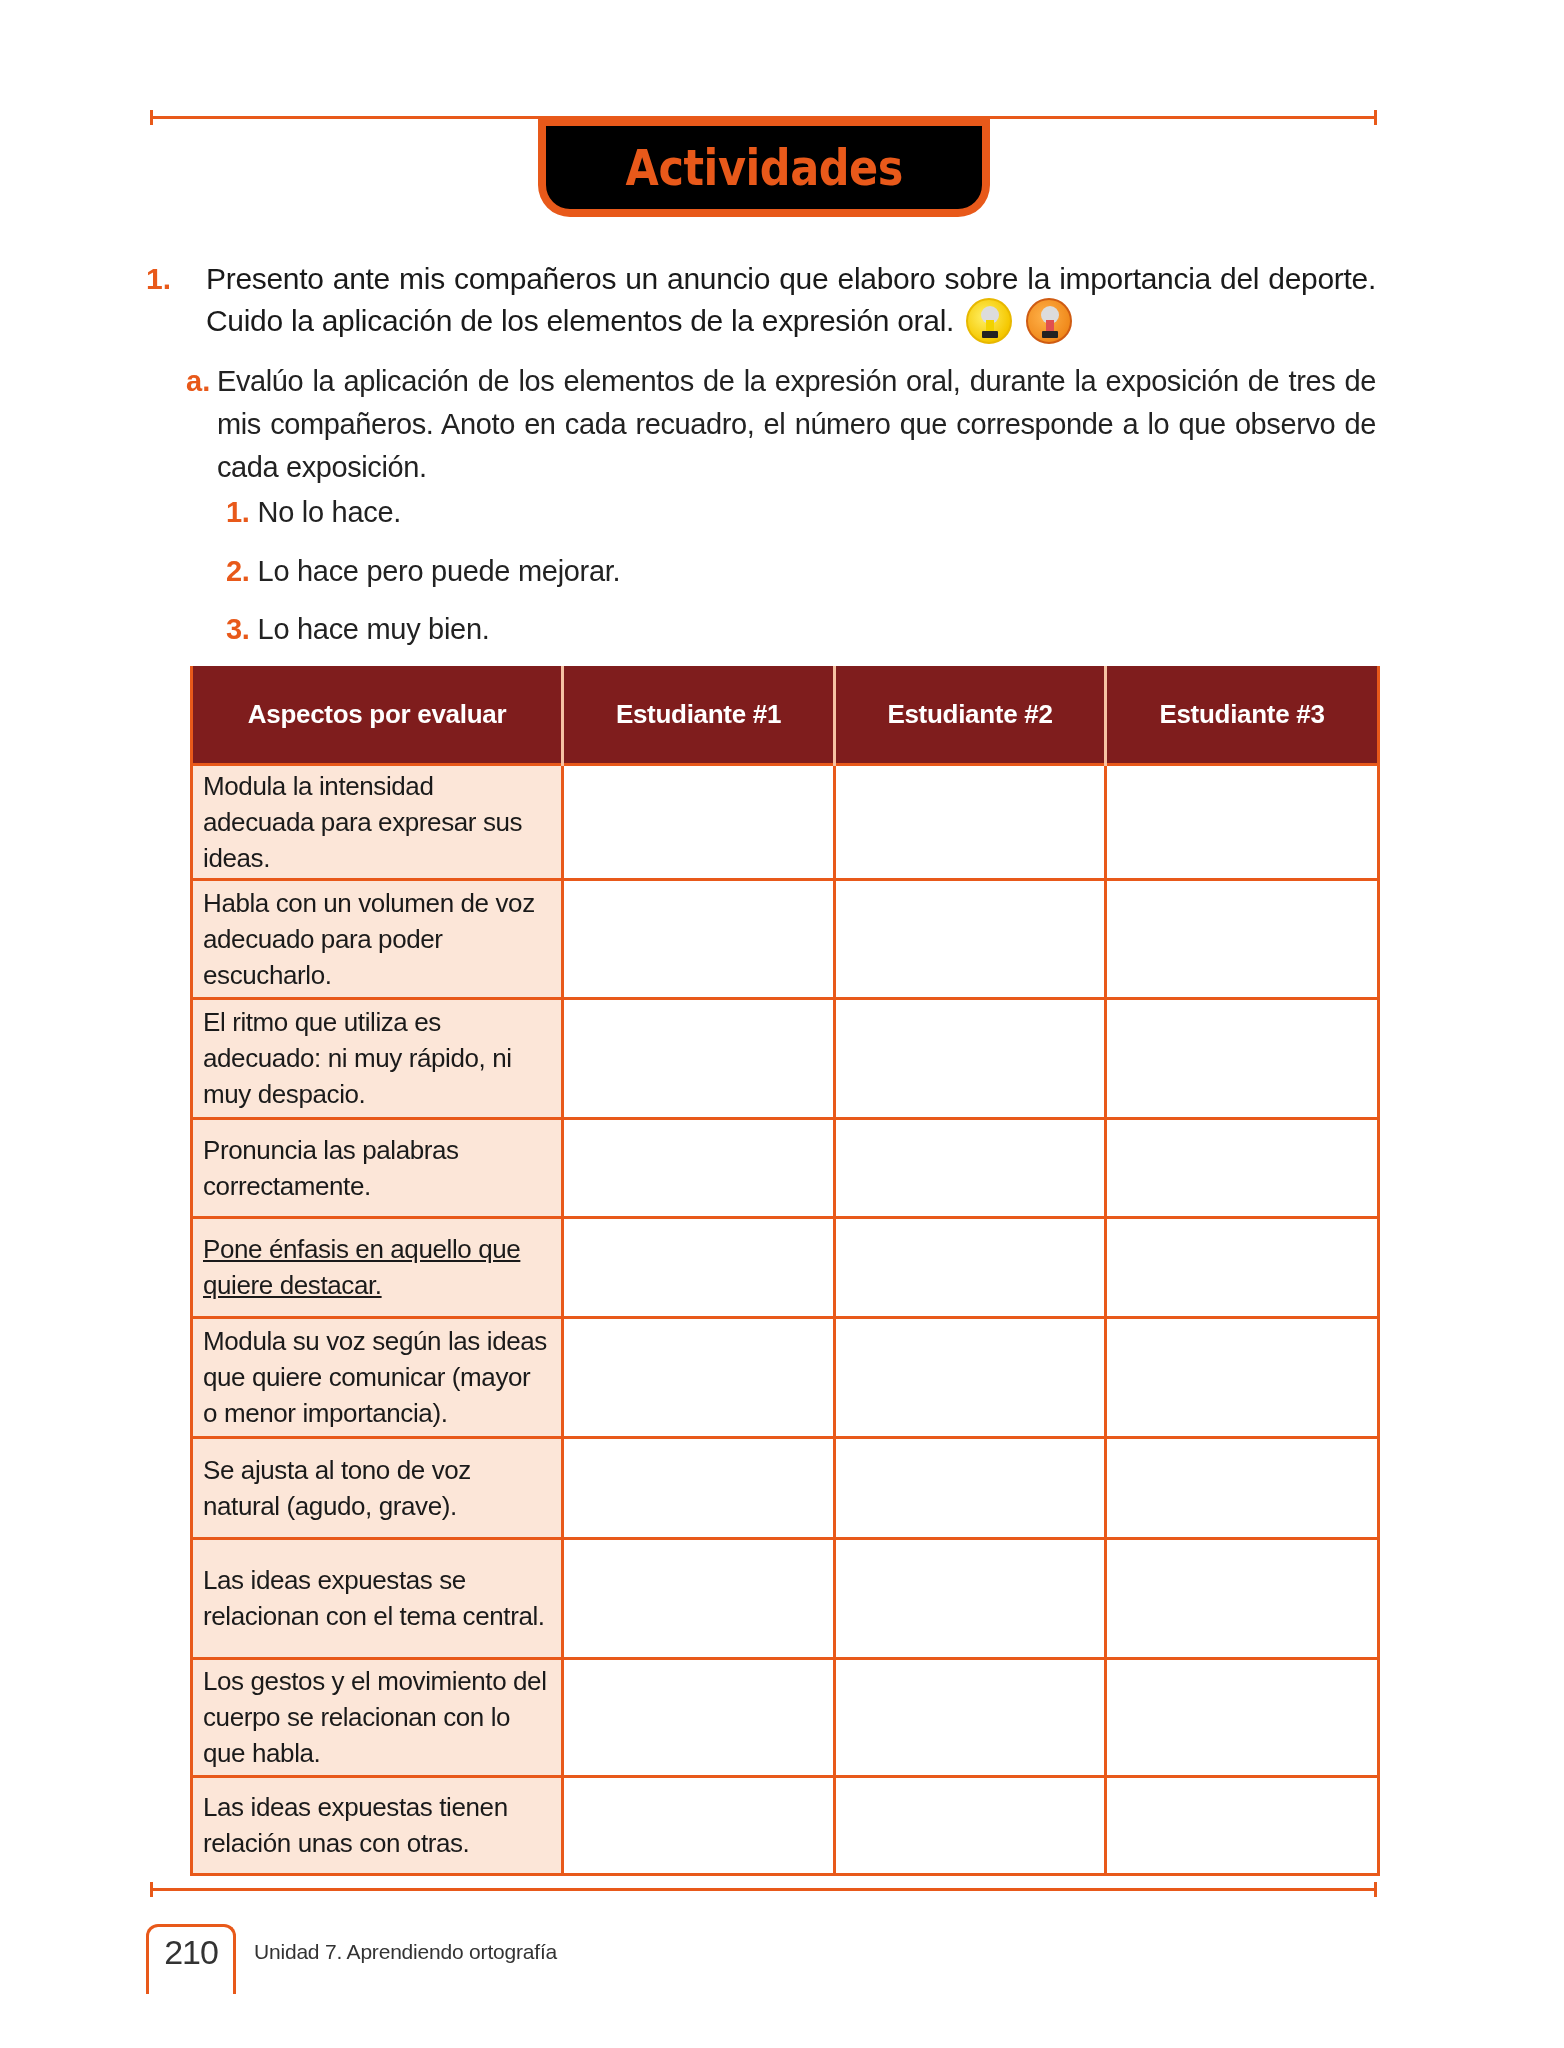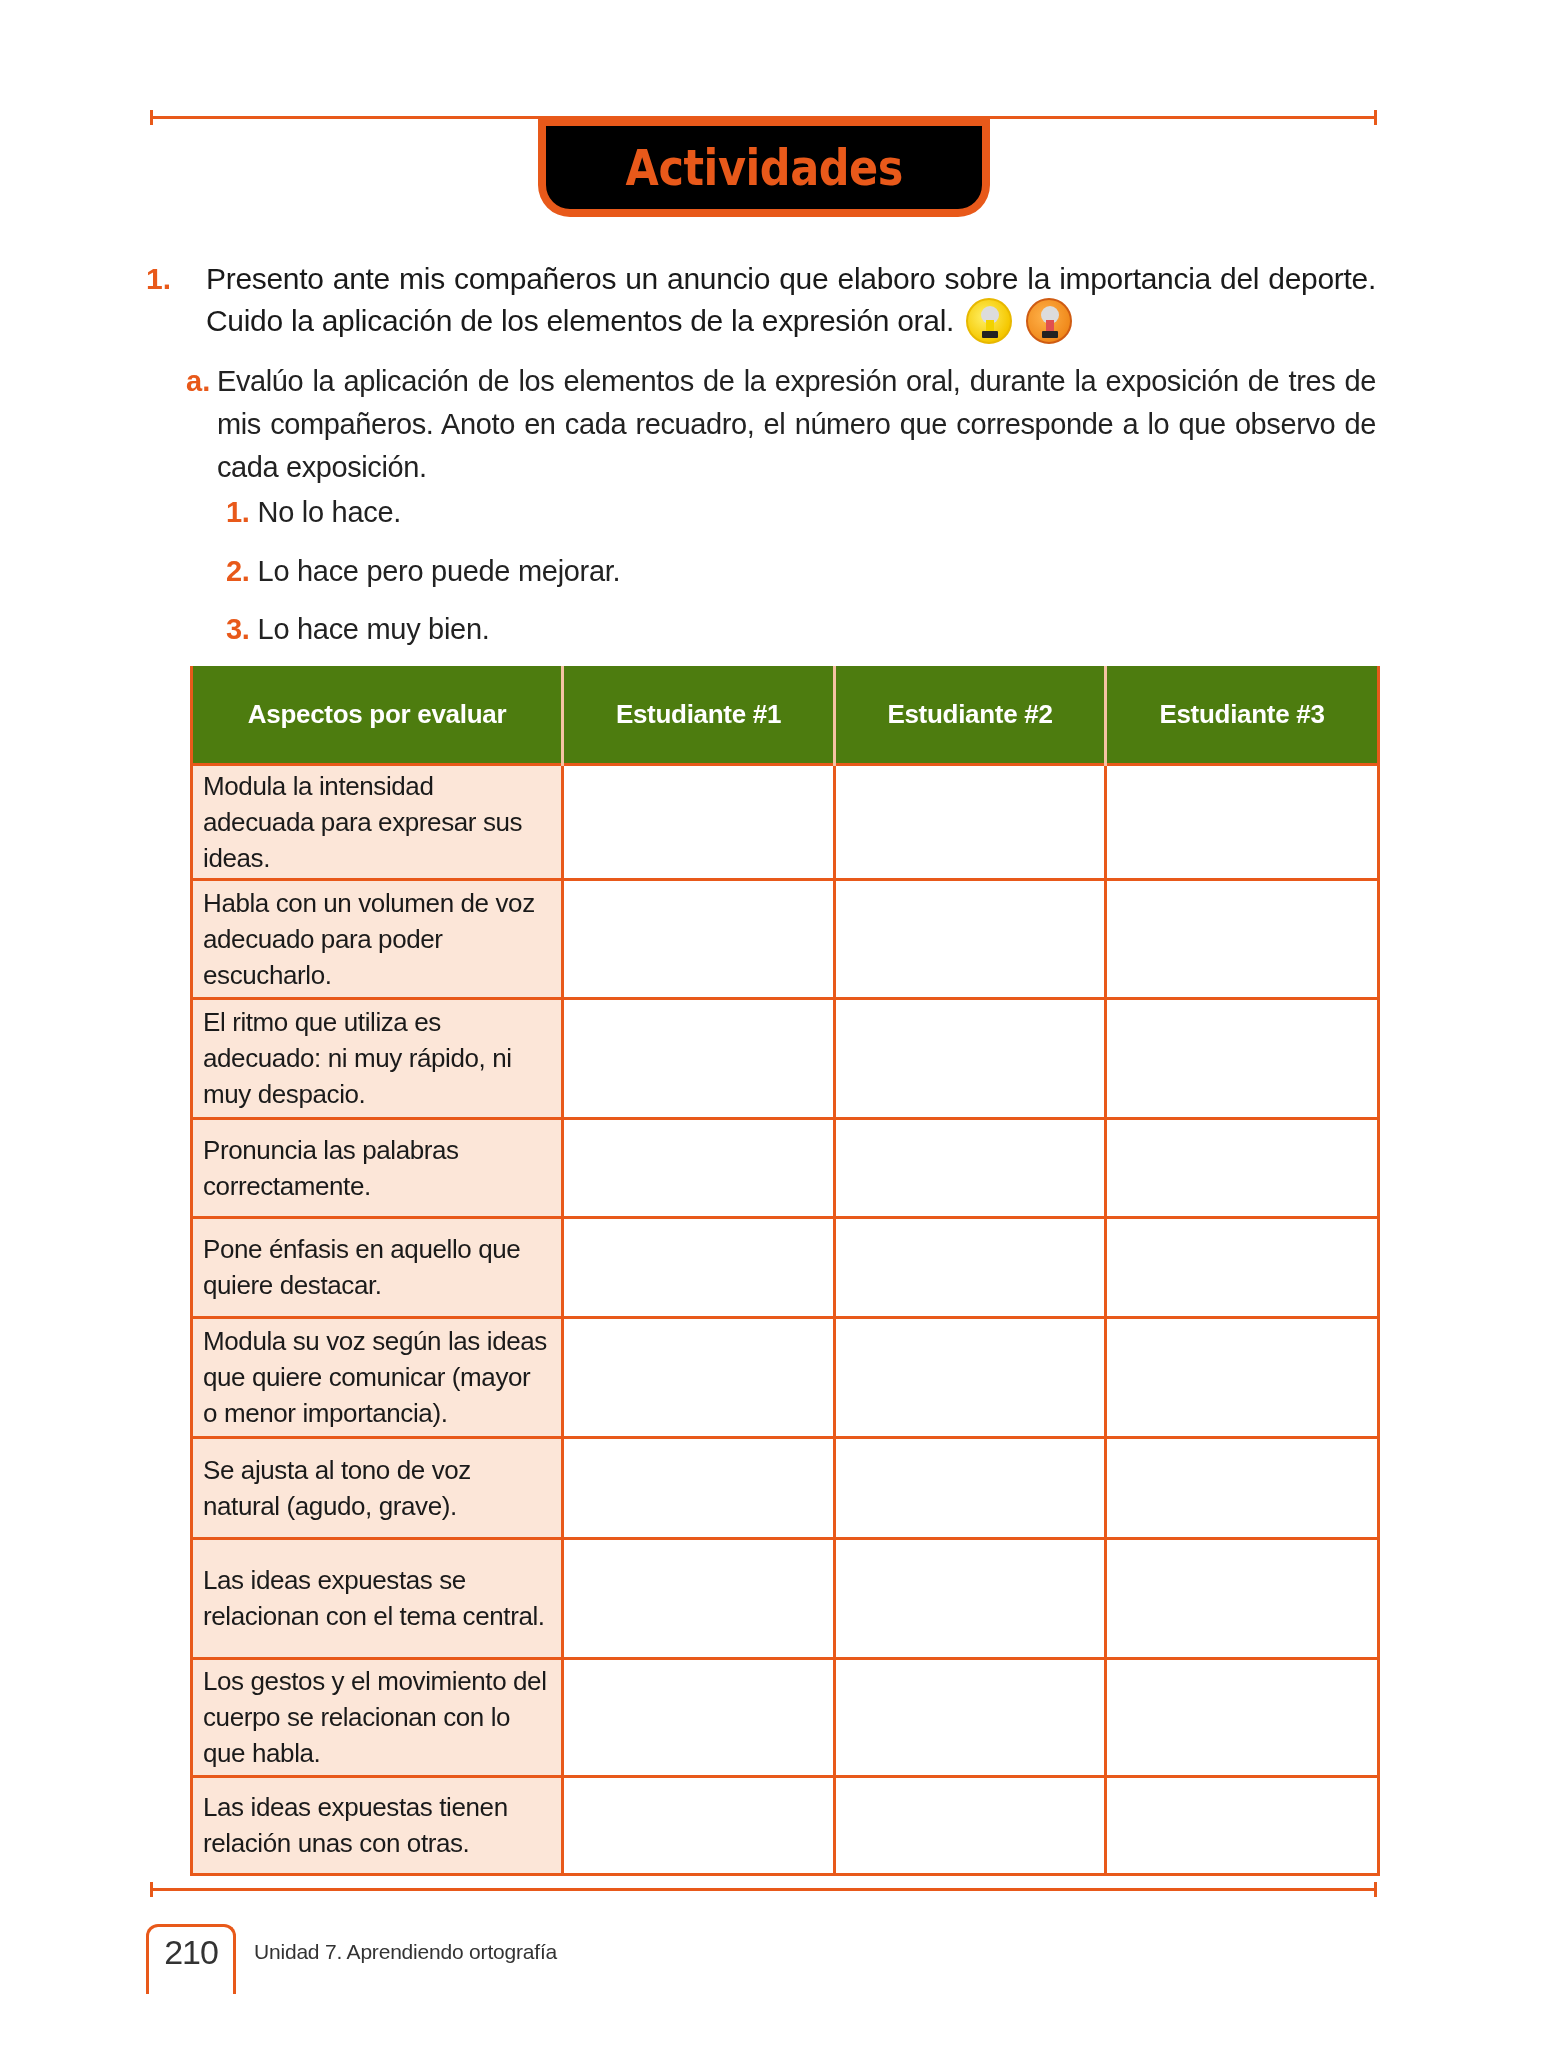--- a/index.html
+++ b/index.html
@@ -44,7 +44,7 @@
     border-collapse: collapse; table-layout: fixed;
   }
   table.eval th {
-    background: #4d7c0f; color: #fff; font-weight: bold; font-size: 26px;
+    background: #7f1d1d; color: #fff; font-weight: bold; font-size: 26px;
     height: 98px; text-align: center; vertical-align: middle;
     border-left: 3px solid #f6c3a4; border-right: 3px solid #f6c3a4;
     letter-spacing: -0.3px;

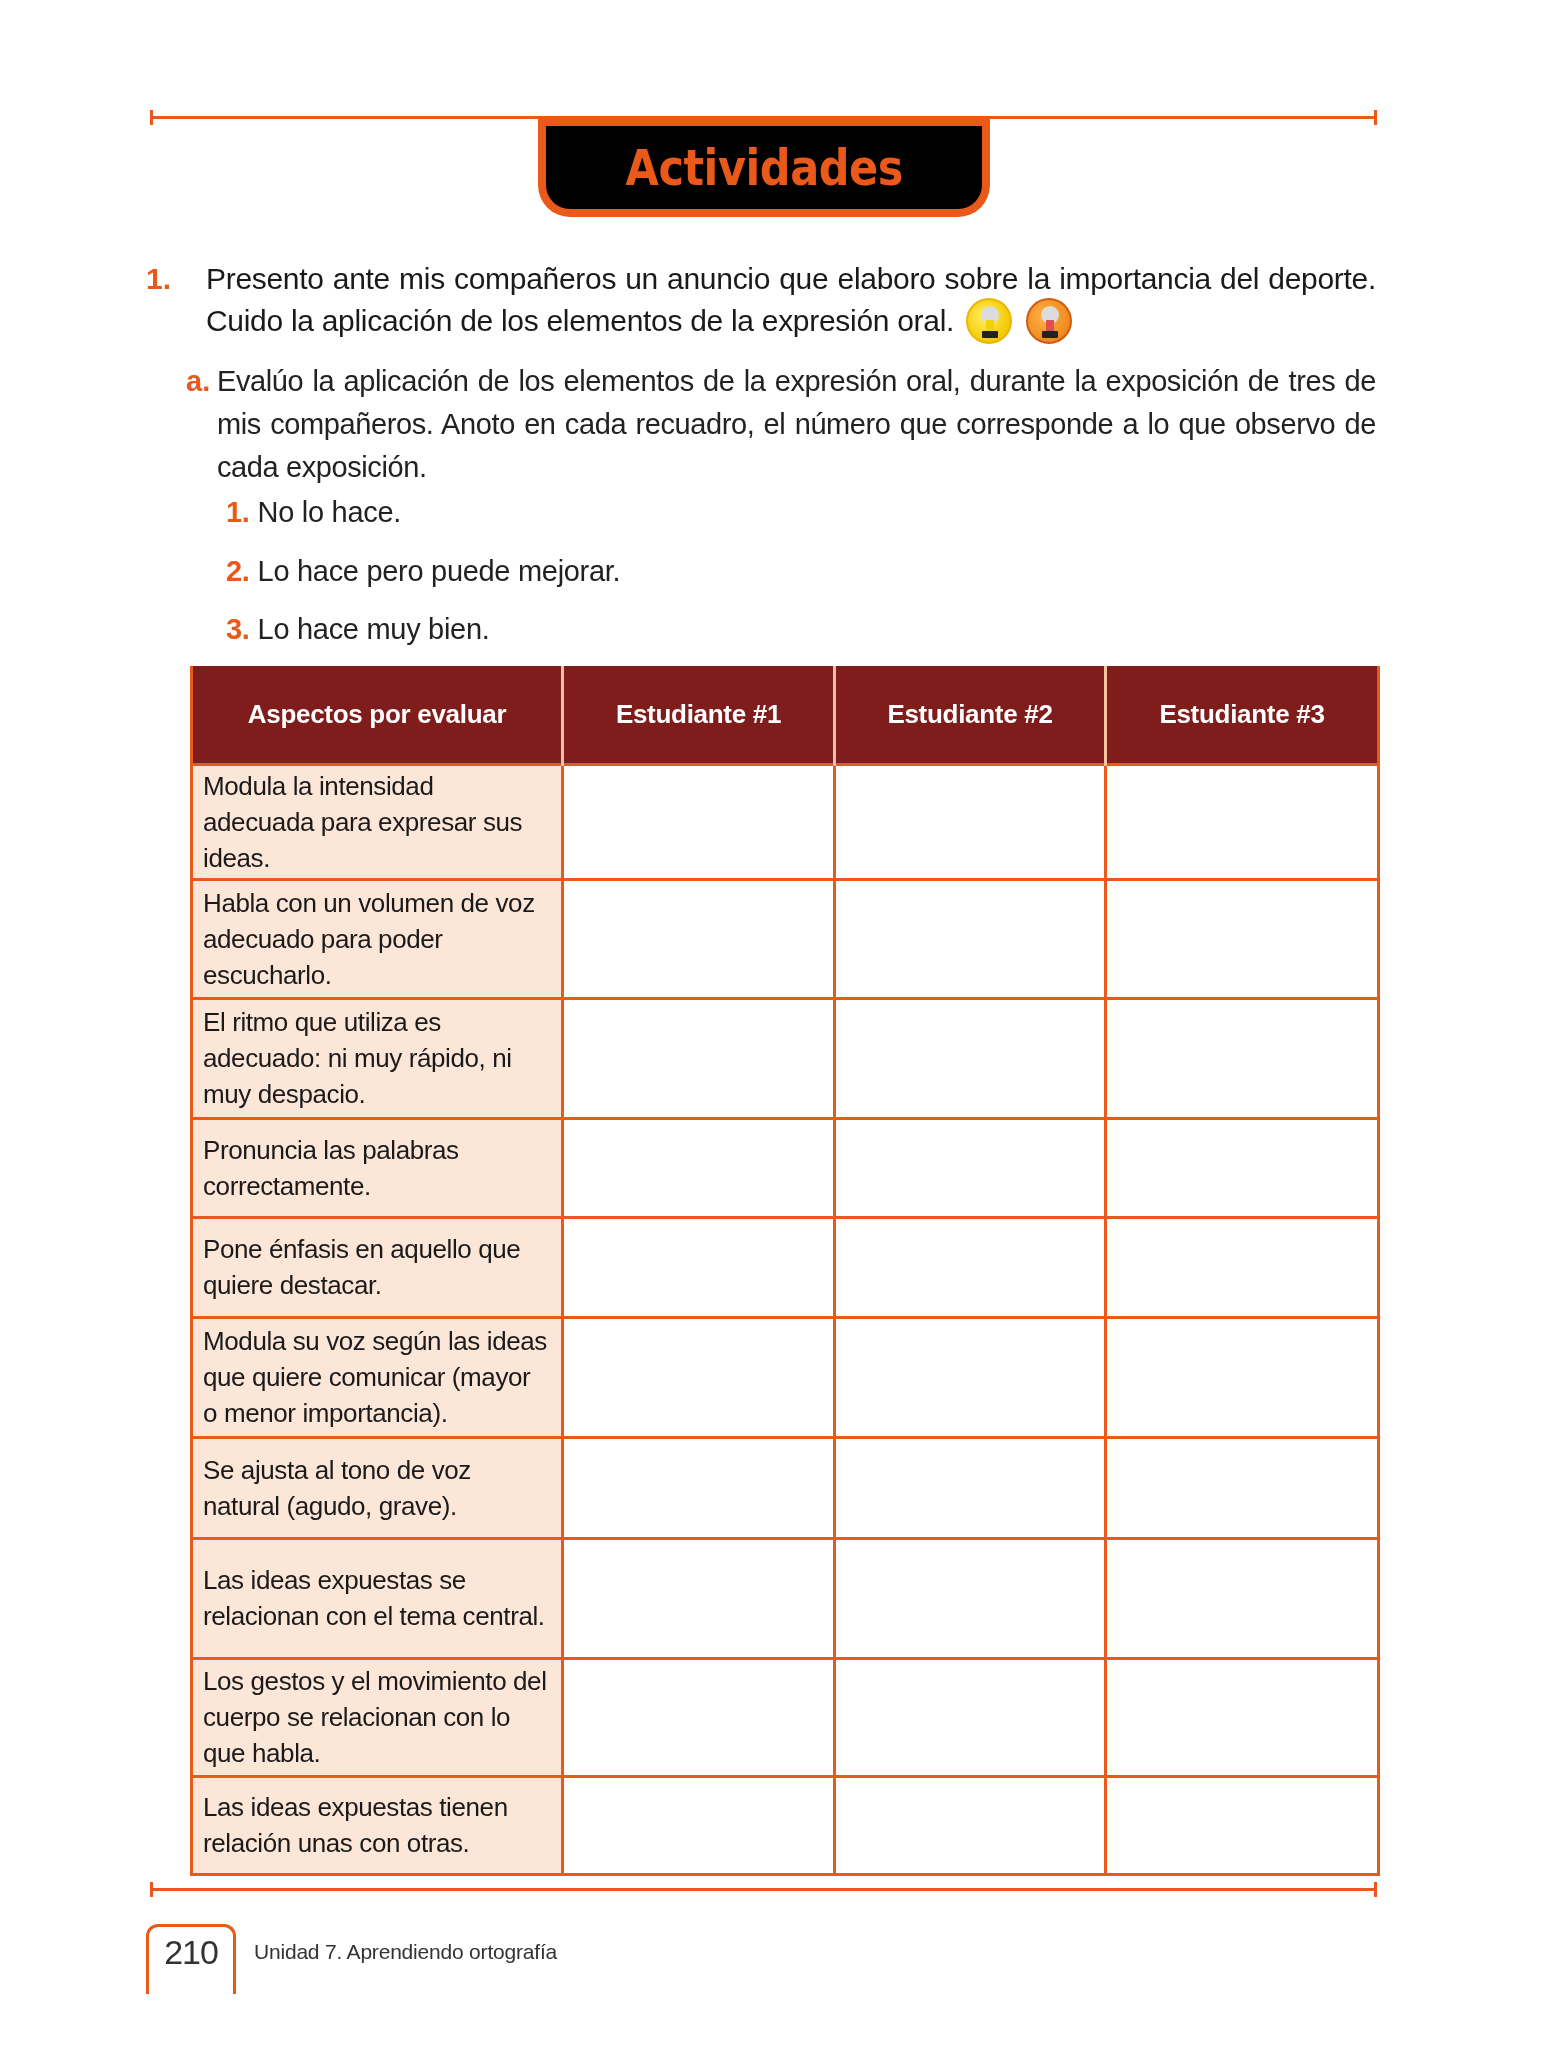--- a/index.html
+++ b/index.html
@@ -148,7 +148,7 @@
       <td class="cell"></td>
       <td class="cell"></td>
     </tr>
-    <tr style="height:100px;">
+    <tr style="height:100px;text-decoration:underline;">
       <td class="aspect">Pone énfasis en aquello que quiere destacar.</td>
       <td class="cell"></td>
       <td class="cell"></td>

